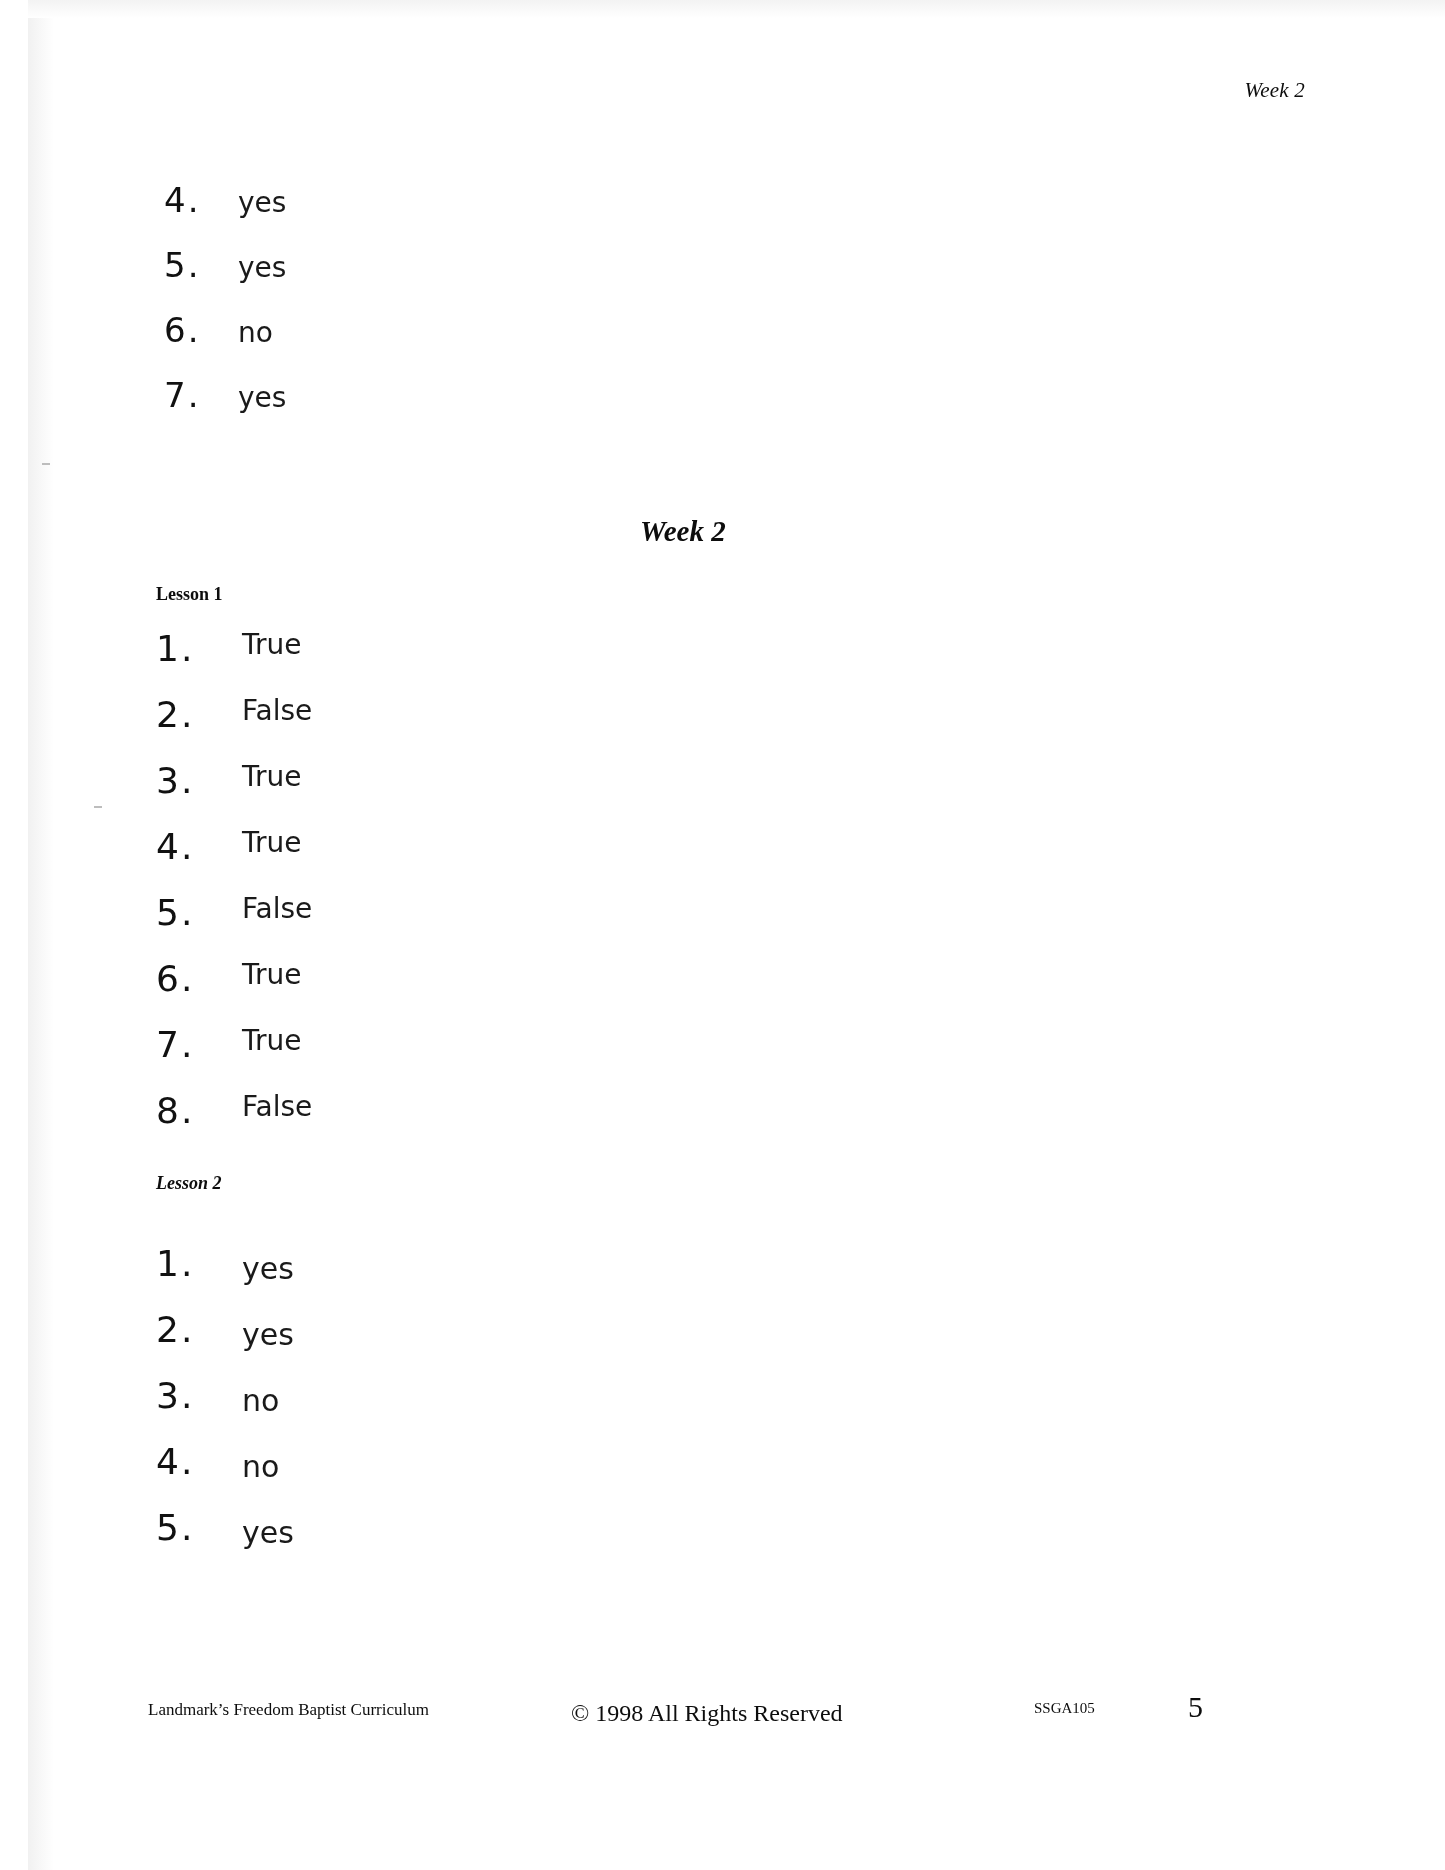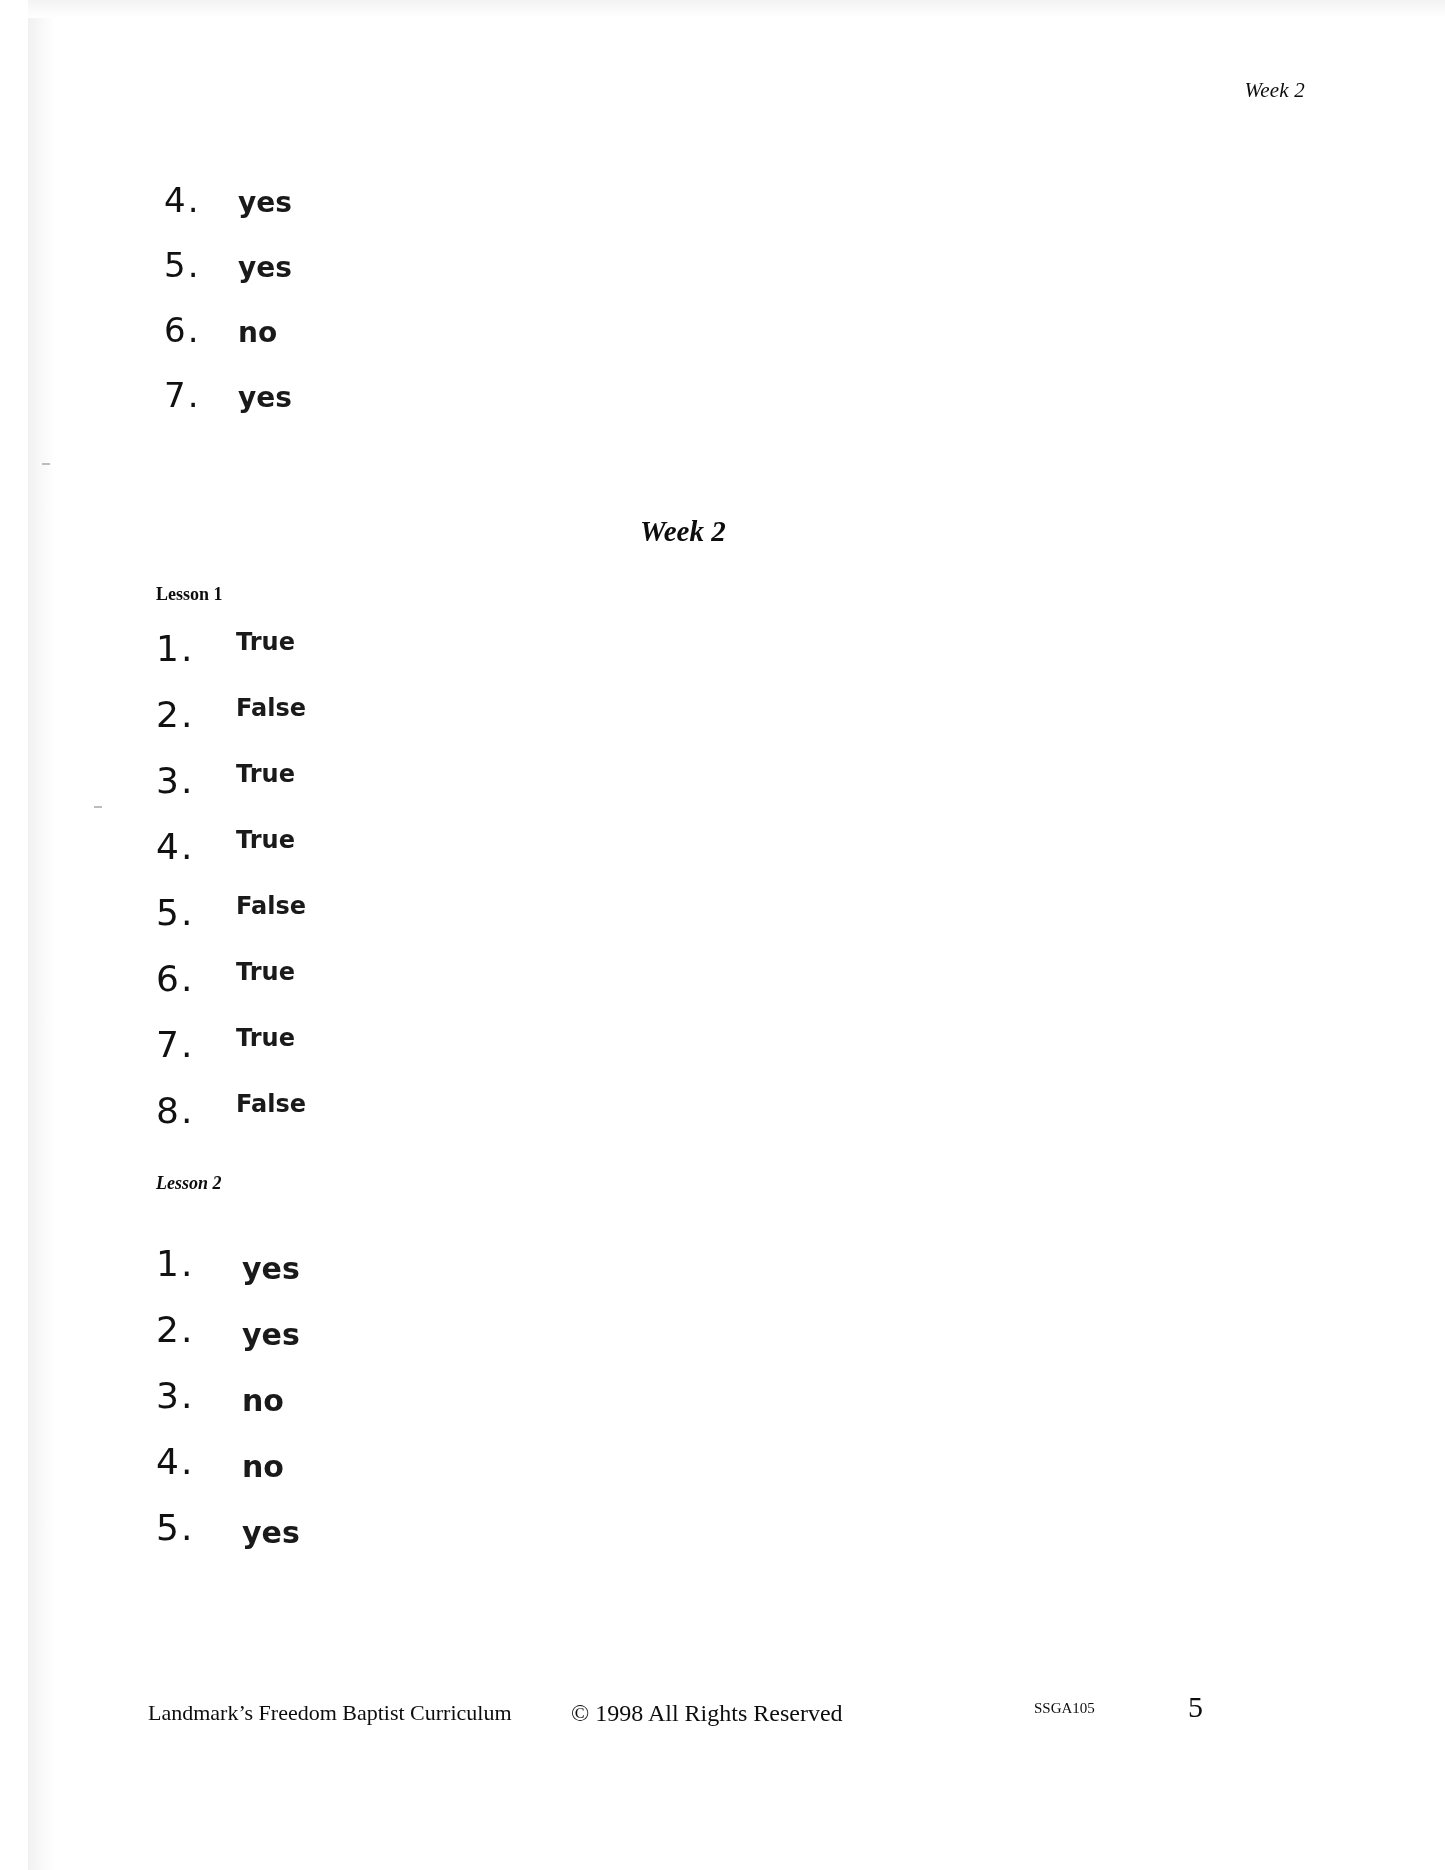--- a/index.html
+++ b/index.html
@@ -87,7 +87,7 @@
     top: 6px;
     font-family: "DejaVu Sans", sans-serif;
     font-size: 30px;
-    font-weight: 700;
+    font-weight: 400;
     color: #1a1a1a;
   }
   

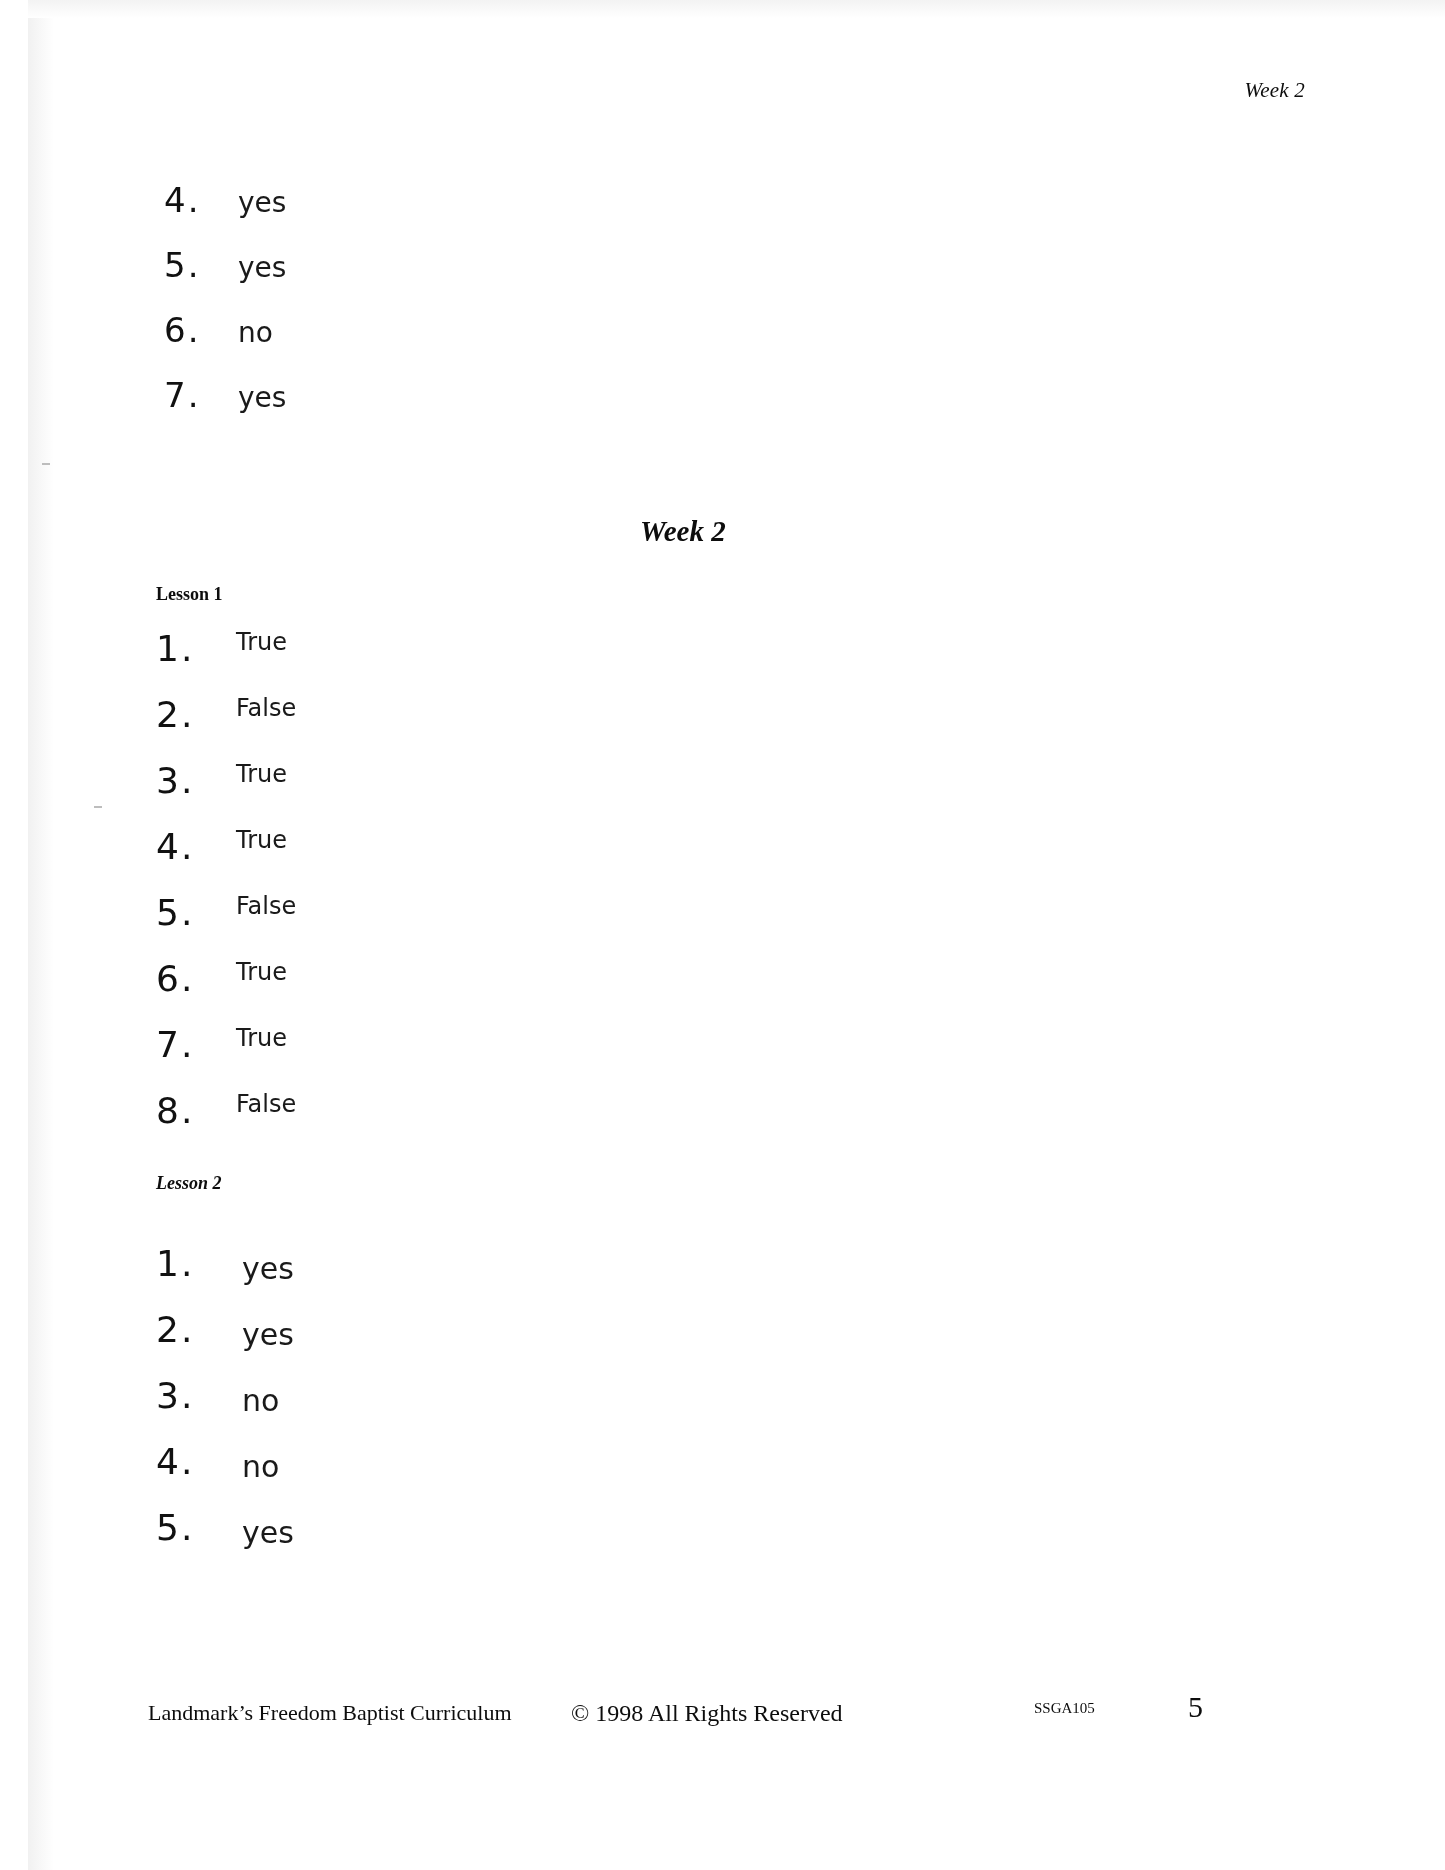--- a/index.html
+++ b/index.html
@@ -108,8 +108,8 @@
   .list-lesson1 .answer-row { height: 66px; }
   .list-lesson1 .num { font-size: 36px; }
   .list-lesson1 .ans {
-    font-size: 24px;
-    left: 80px;
+    font-size: 28px;
+    left: 86px;
     top: 0px;
   }
   

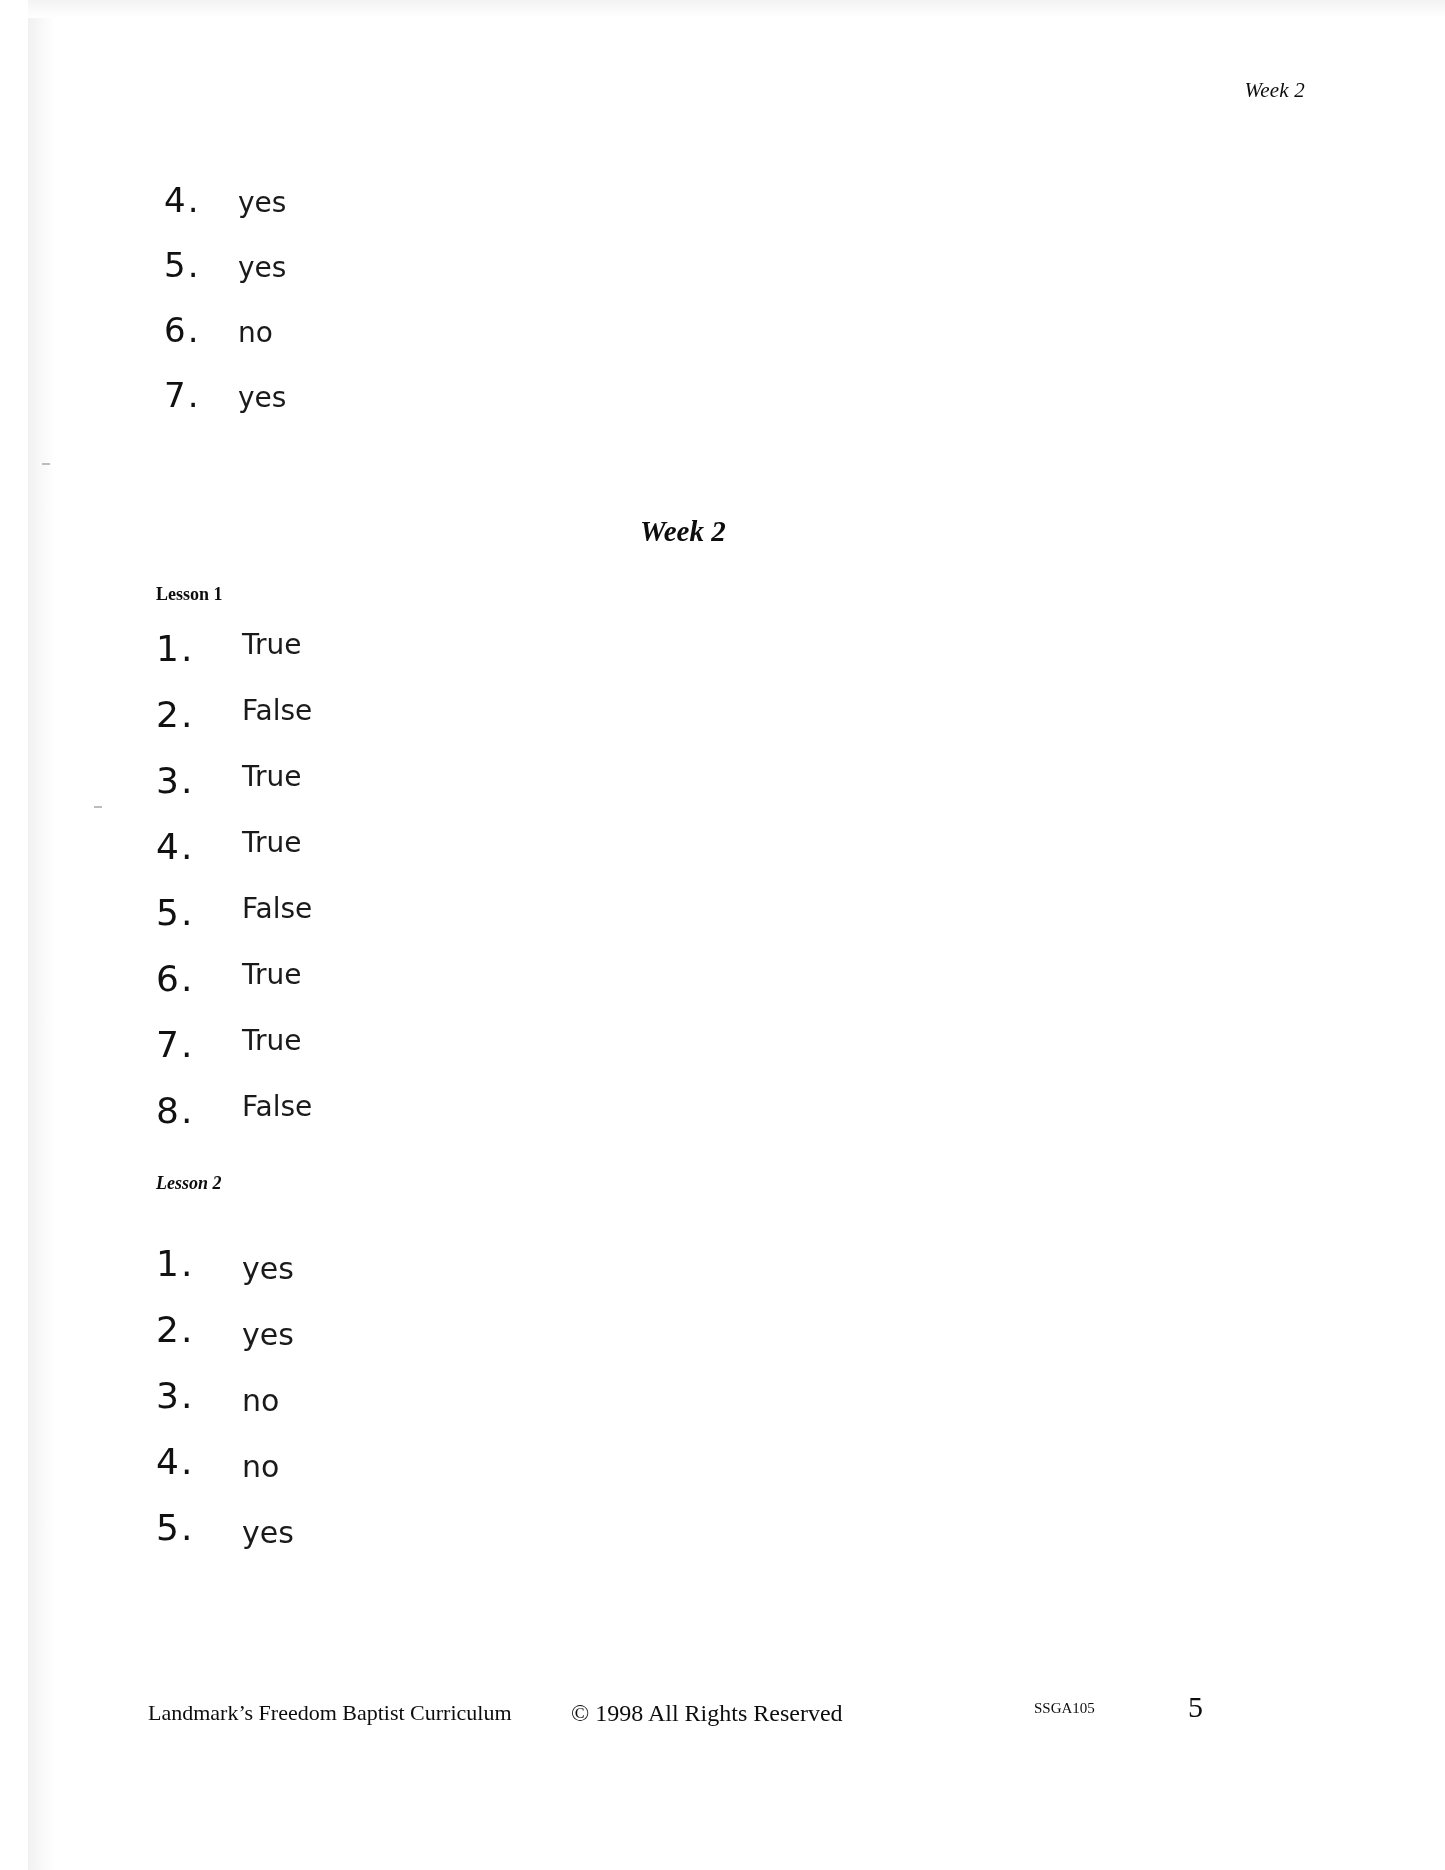--- a/index.html
+++ b/index.html
@@ -137,7 +137,7 @@
     left: 120px;
     top: 0;
     font-family: "Liberation Serif", serif;
-    font-size: 22px;
+    font-size: 17px;
   }
   .footer-center {
     position: absolute;

